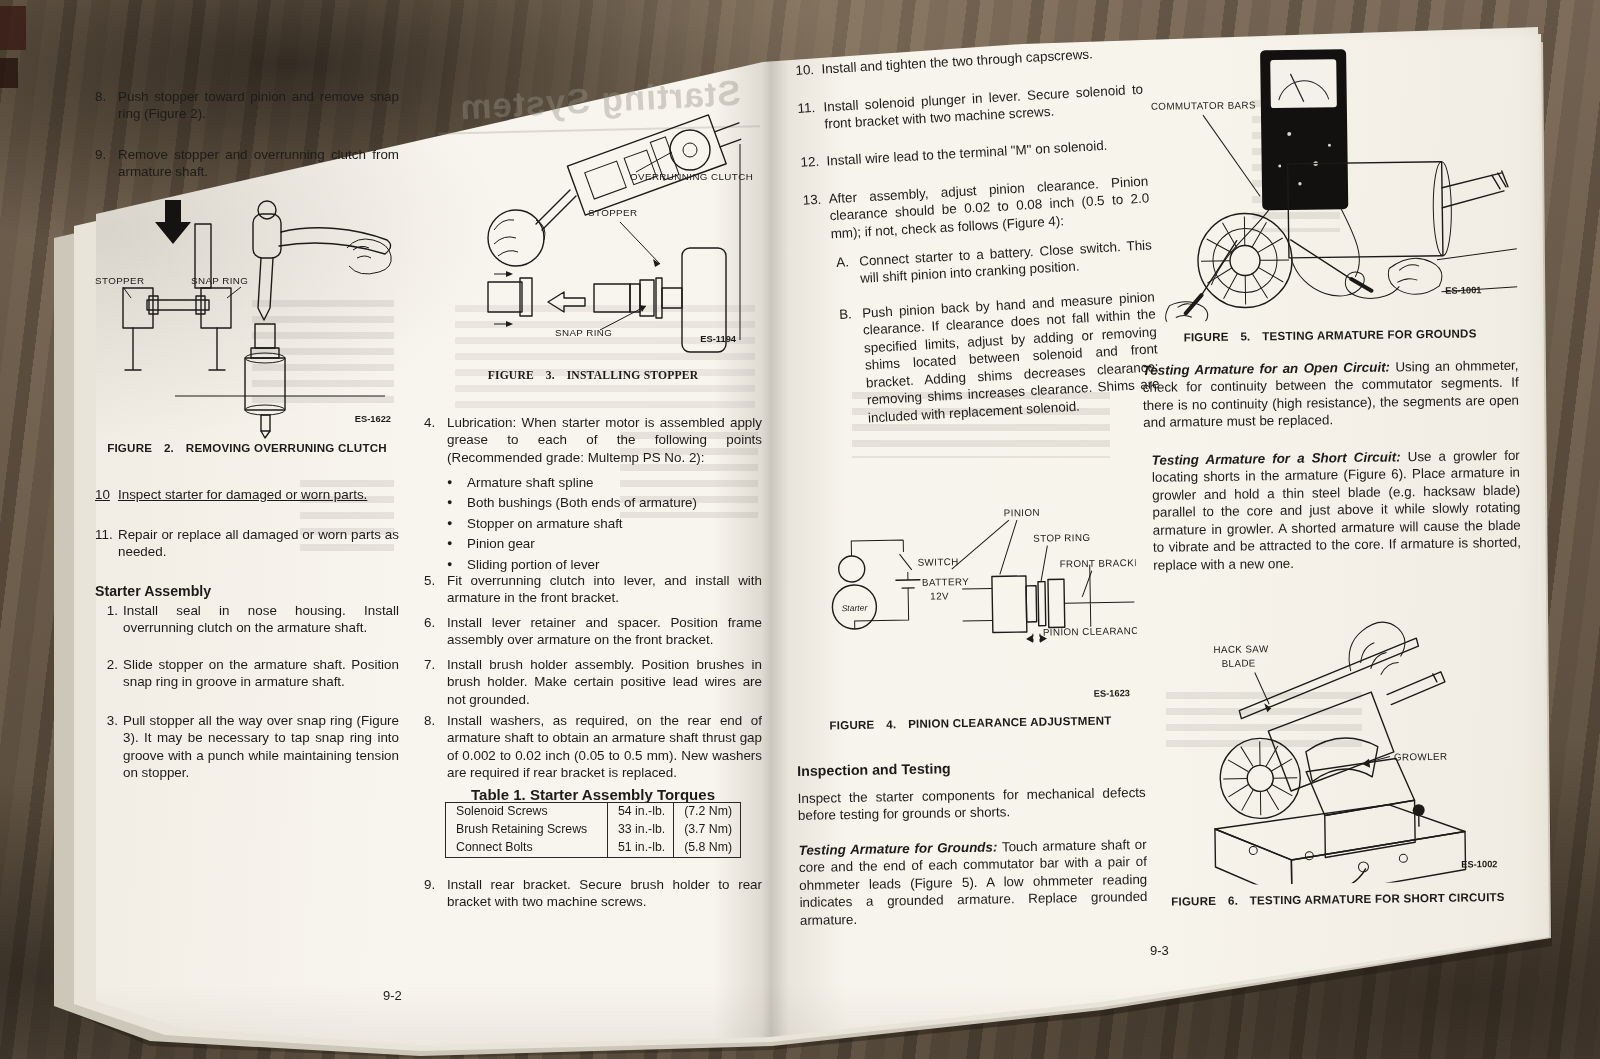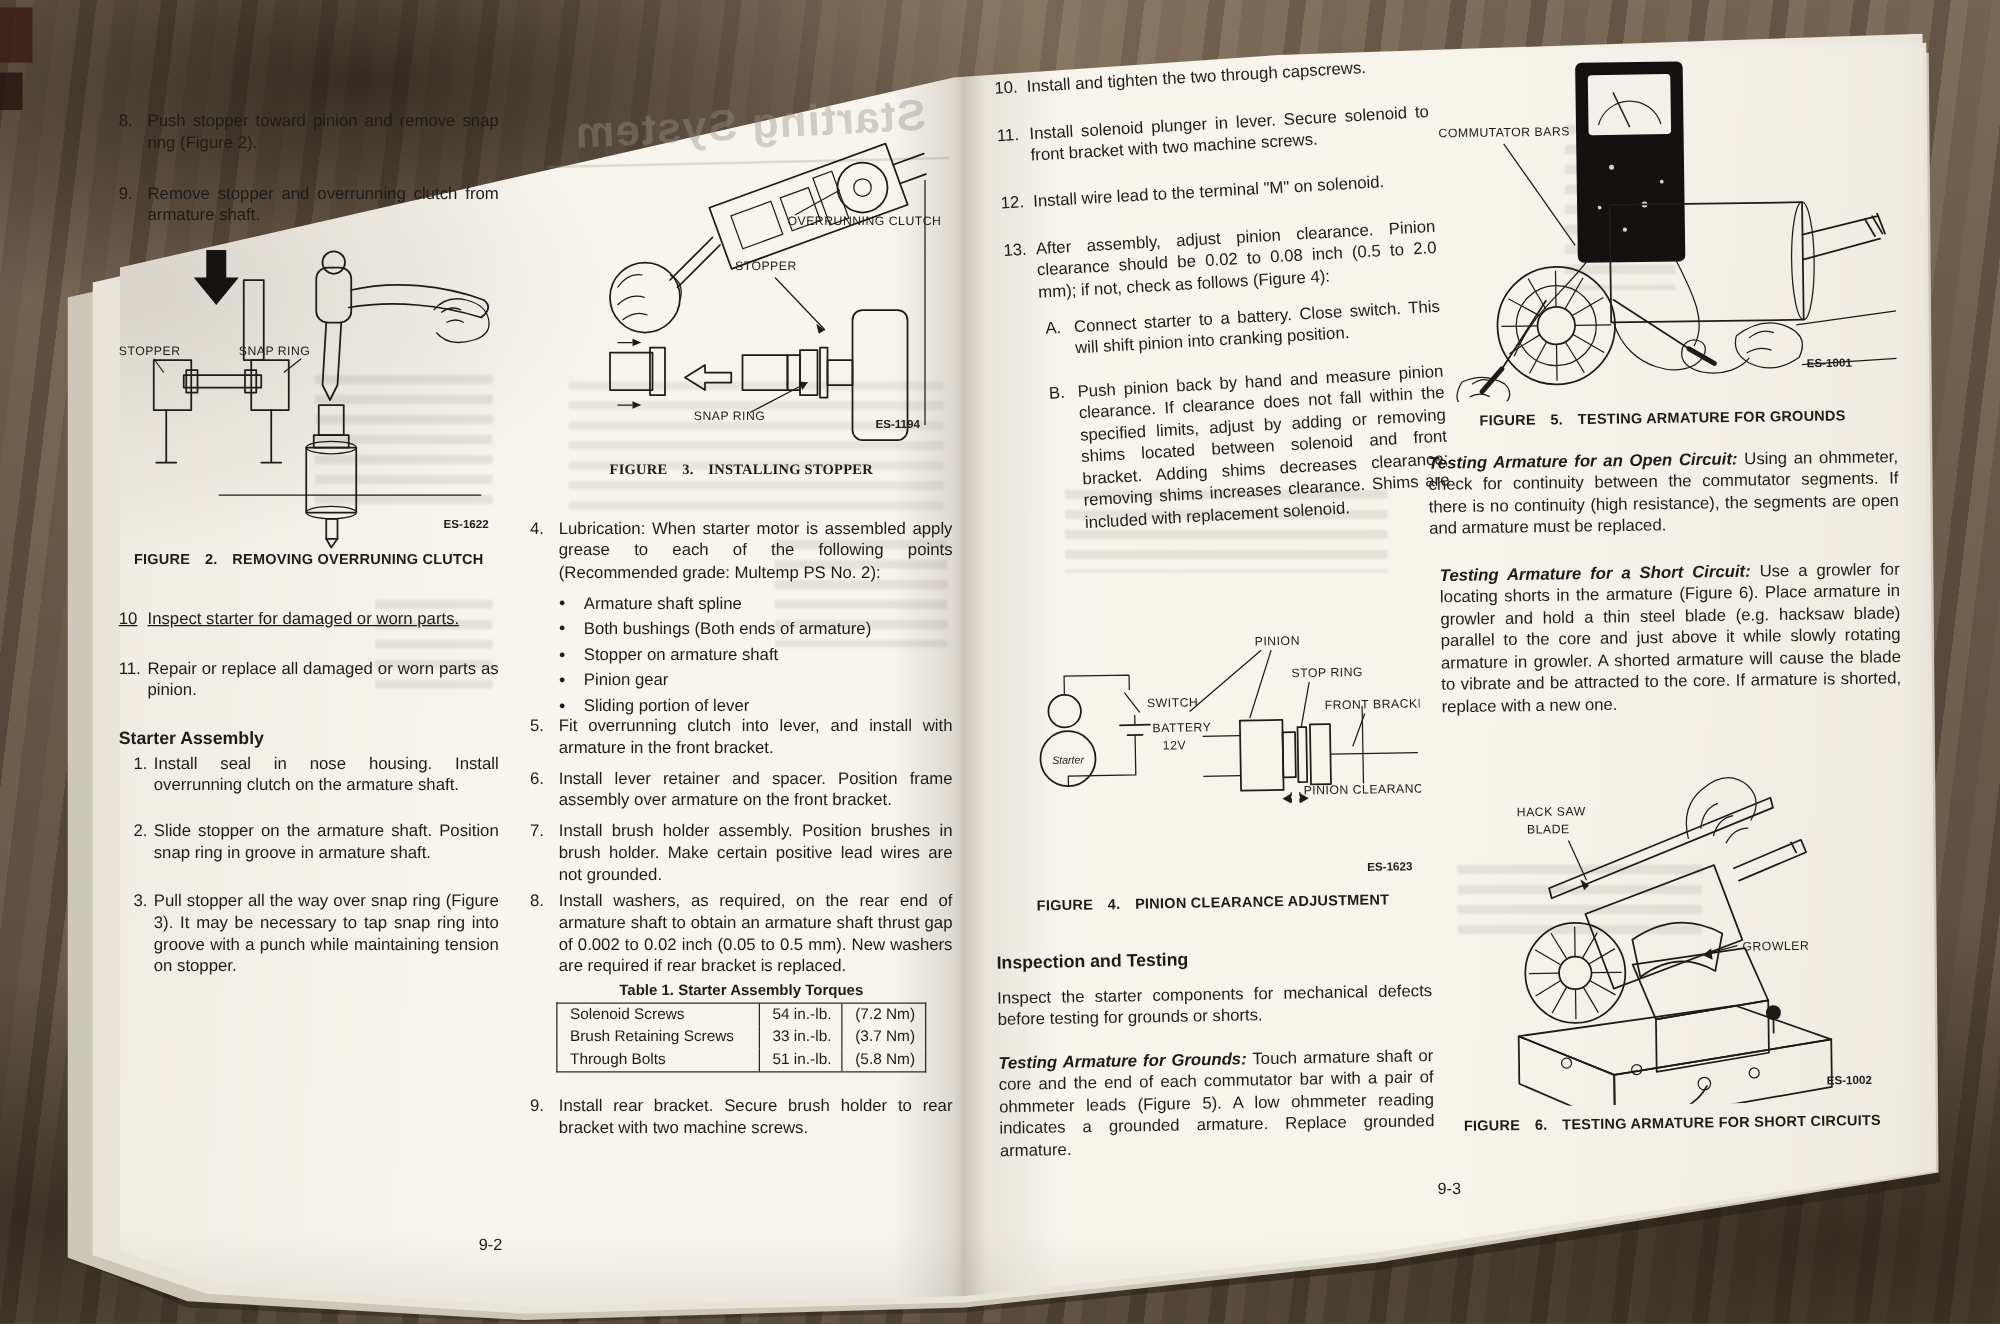--- a/index.html
+++ b/index.html
@@ -128,7 +128,7 @@
     </div>
     <div class="blk step" style="top:438px;">
       <span class="num">11.</span>
-      <span class="txt">Repair or replace all damaged or worn parts as pinion.</span>
+      <span class="txt">Repair or replace all damaged or worn parts as needed.</span>
     </div>
     <div class="blk h1" style="top:494px;">Starter Assembly</div>
     <div class="blk step" style="top:514px;">

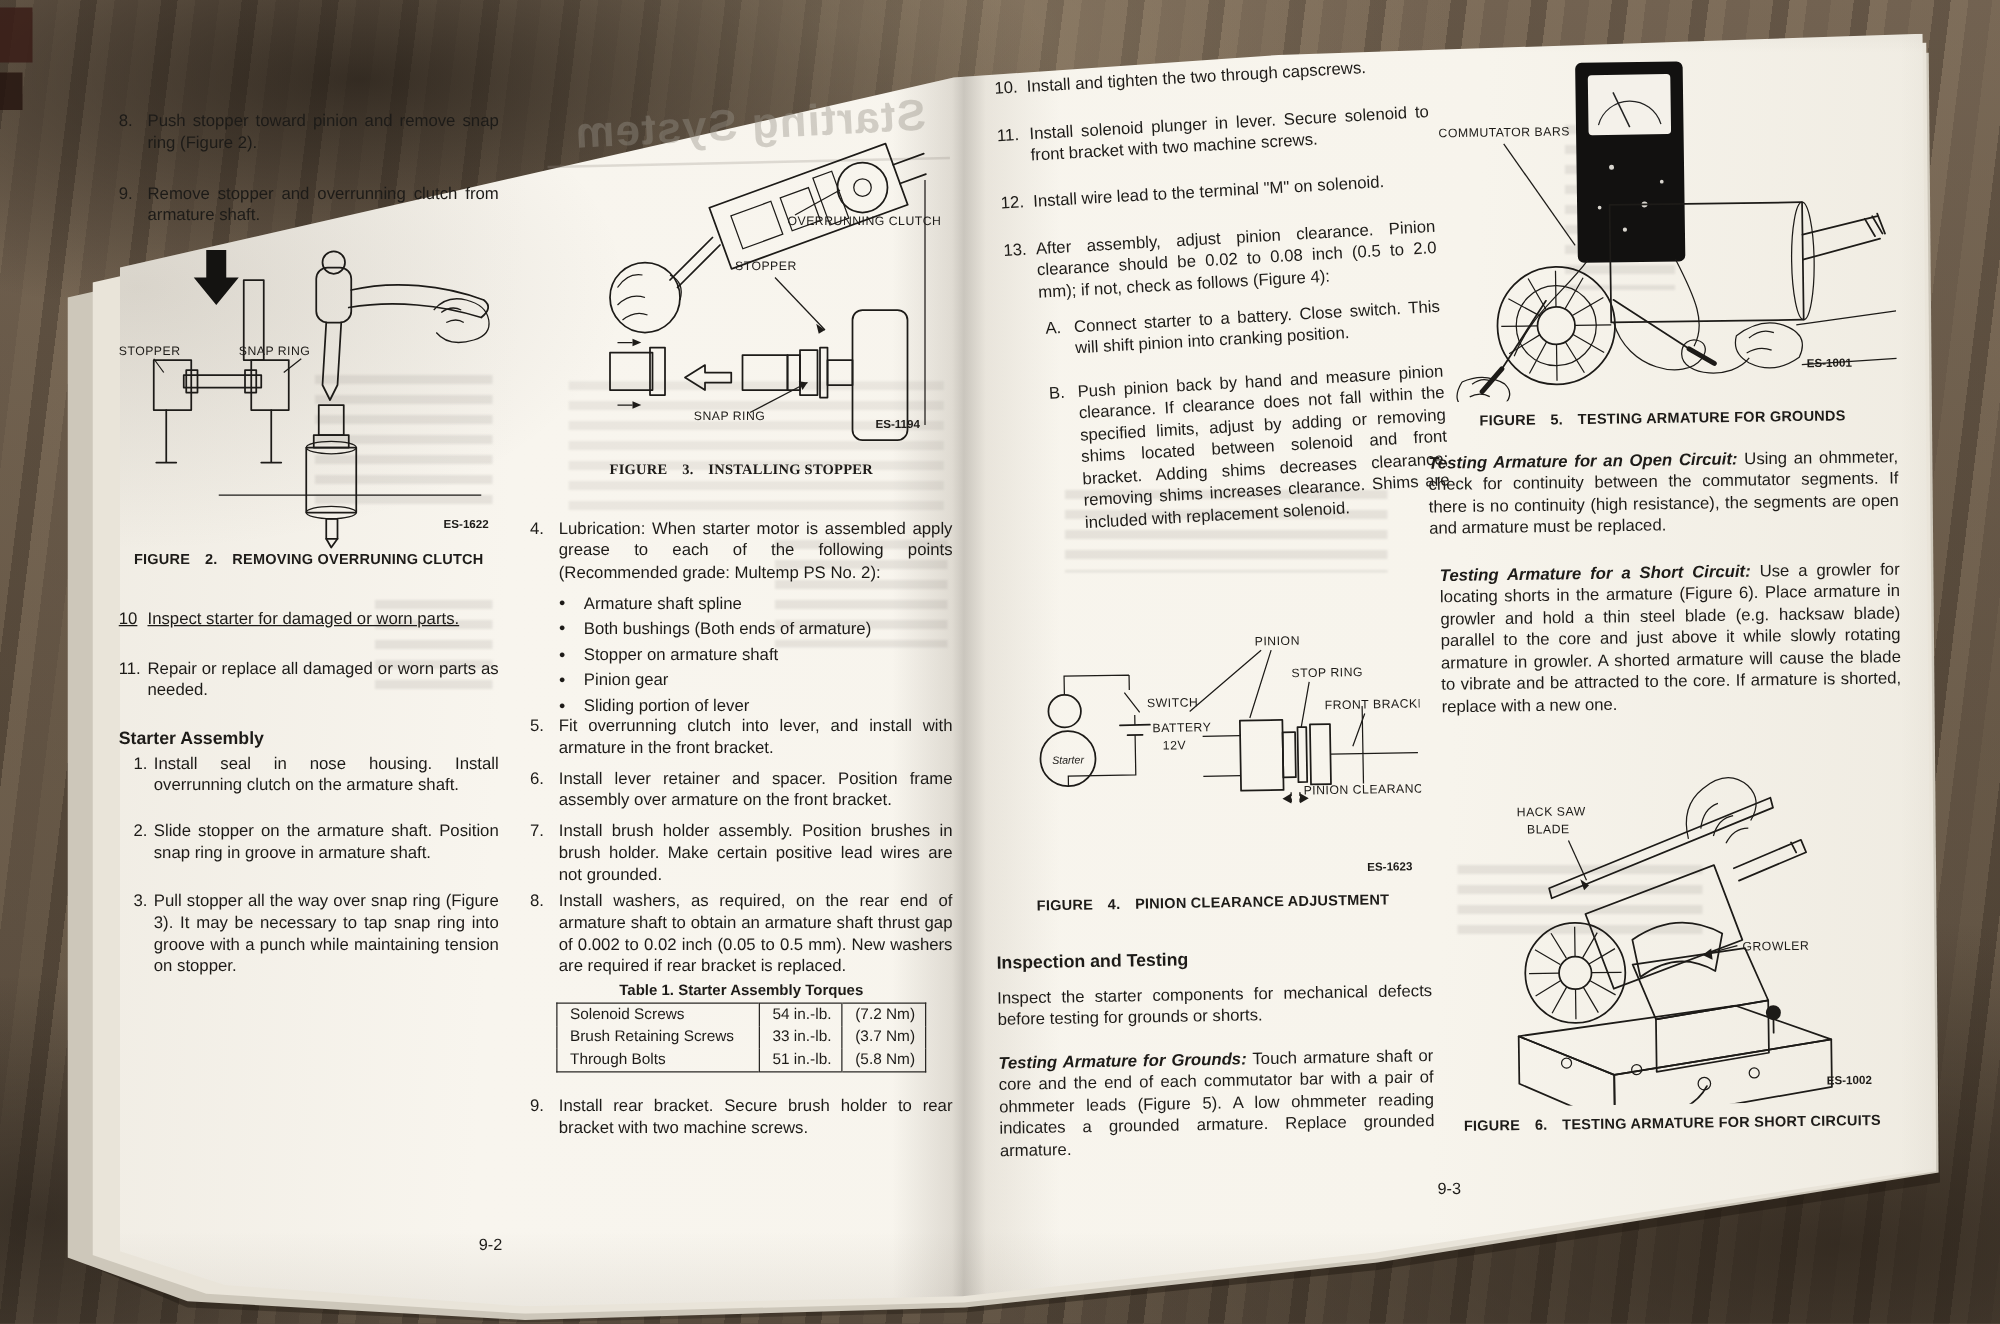--- a/index.html
+++ b/index.html
@@ -37,7 +37,7 @@
   .txt{flex:1;text-align:justify;}
   .h1{font-weight:bold;font-size:14.2px;}
   .figcap{font-weight:bold;font-size:11.6px;text-align:center;letter-spacing:.2px;}
-  .tablecap{font-weight:bold;font-size:12px;text-align:center;}
+  .tablecap{font-weight:bold;font-size:15px;text-align:center;}
   table.tq{border-collapse:collapse;margin:0 auto;font-size:12.3px;width:296px;border:1.3px solid #2a2826;}
   table.tq td{border-left:1px solid #2a2826;padding:1px 8px 1px 10px;white-space:nowrap;}
   table.tq td:first-child{border-left:none;width:150px;}

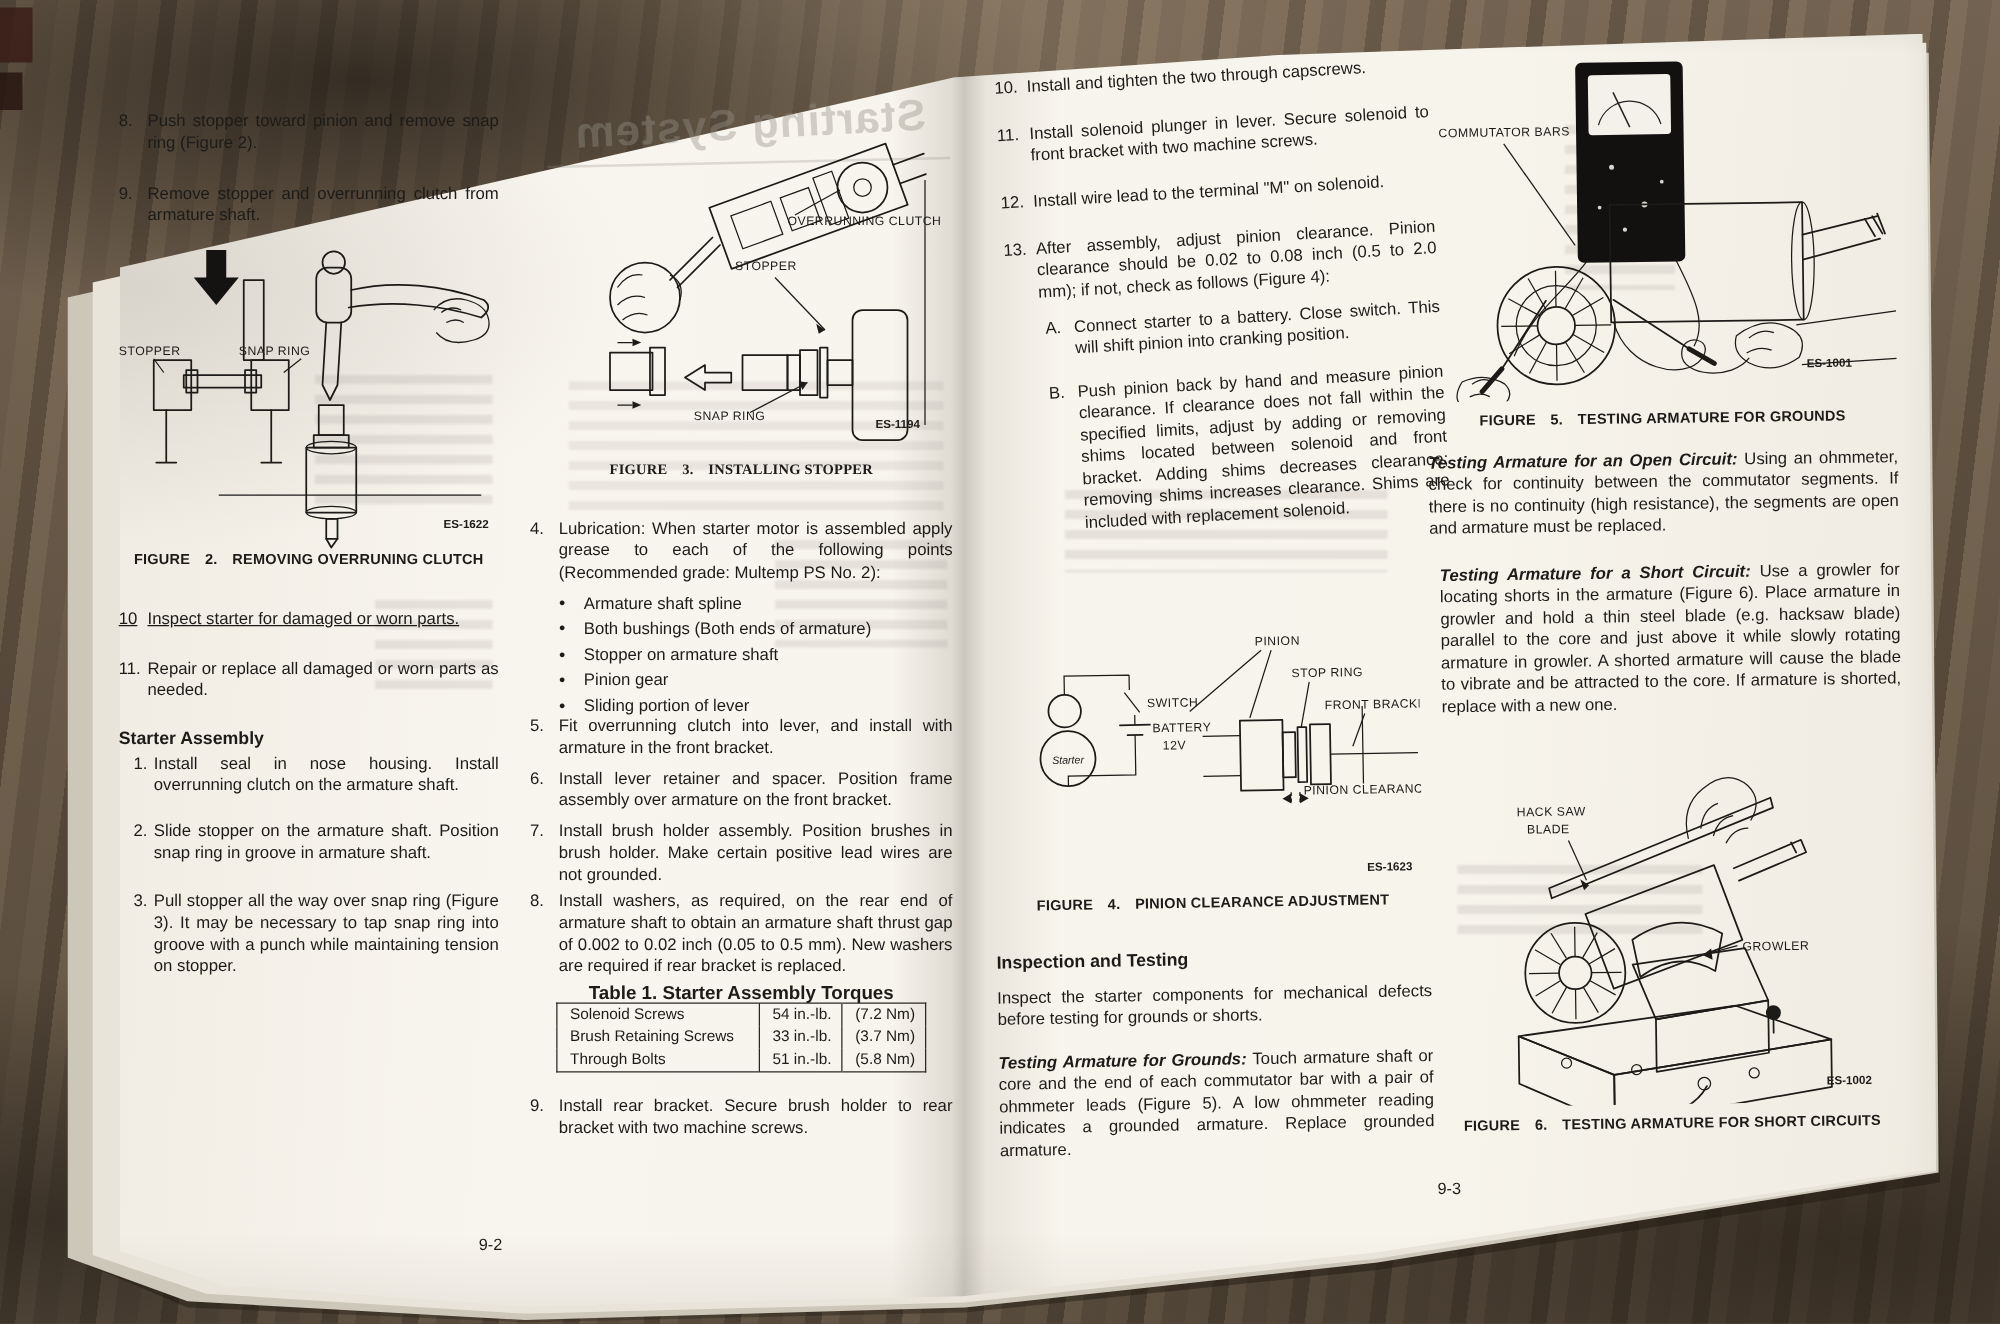--- a/index.html
+++ b/index.html
@@ -244,7 +244,7 @@
           <td>(3.7 Nm)</td>
         </tr>
         <tr>
-          <td>Through Bolts</td>
+          <td>Connect Bolts</td>
           <td>51 in.-lb.</td>
           <td>(5.8 Nm)</td>
         </tr>

